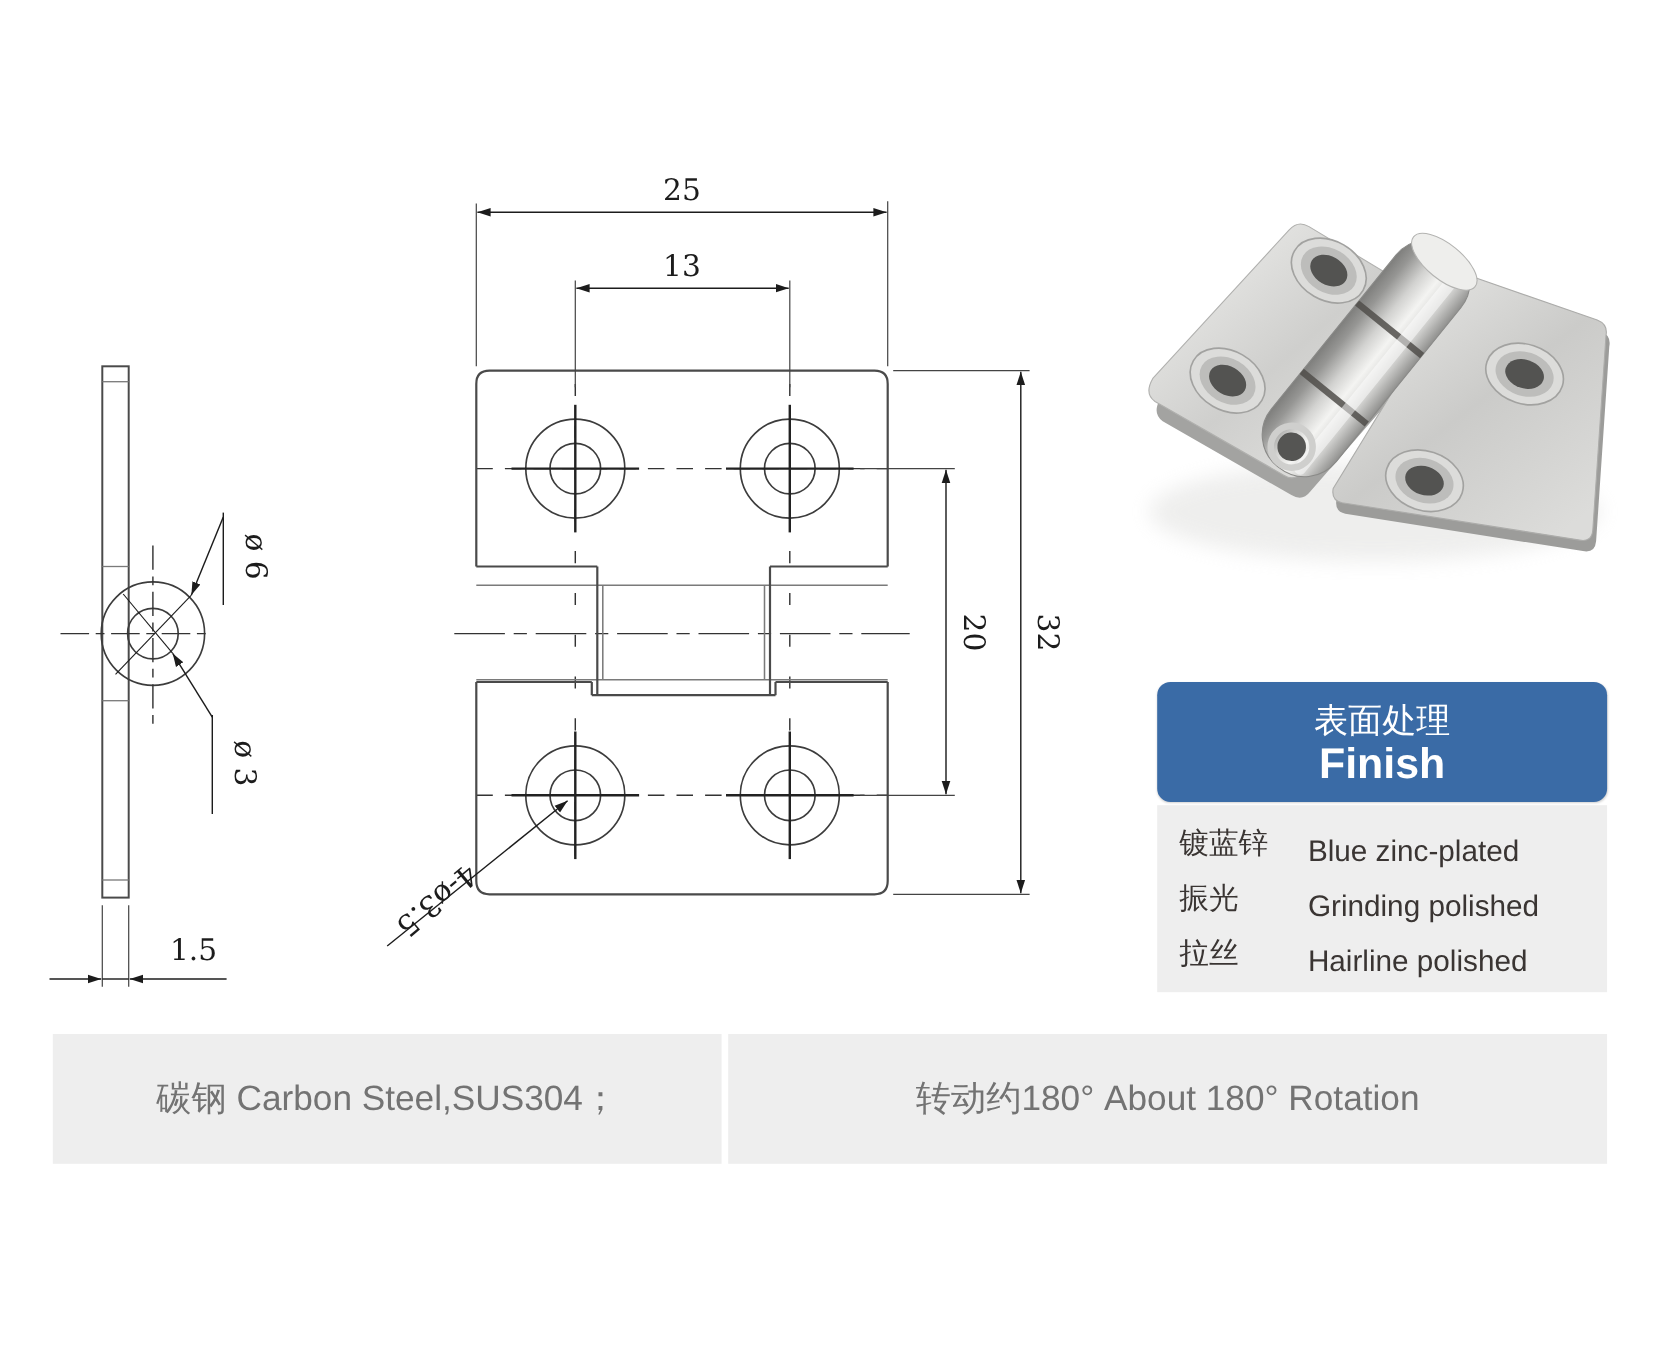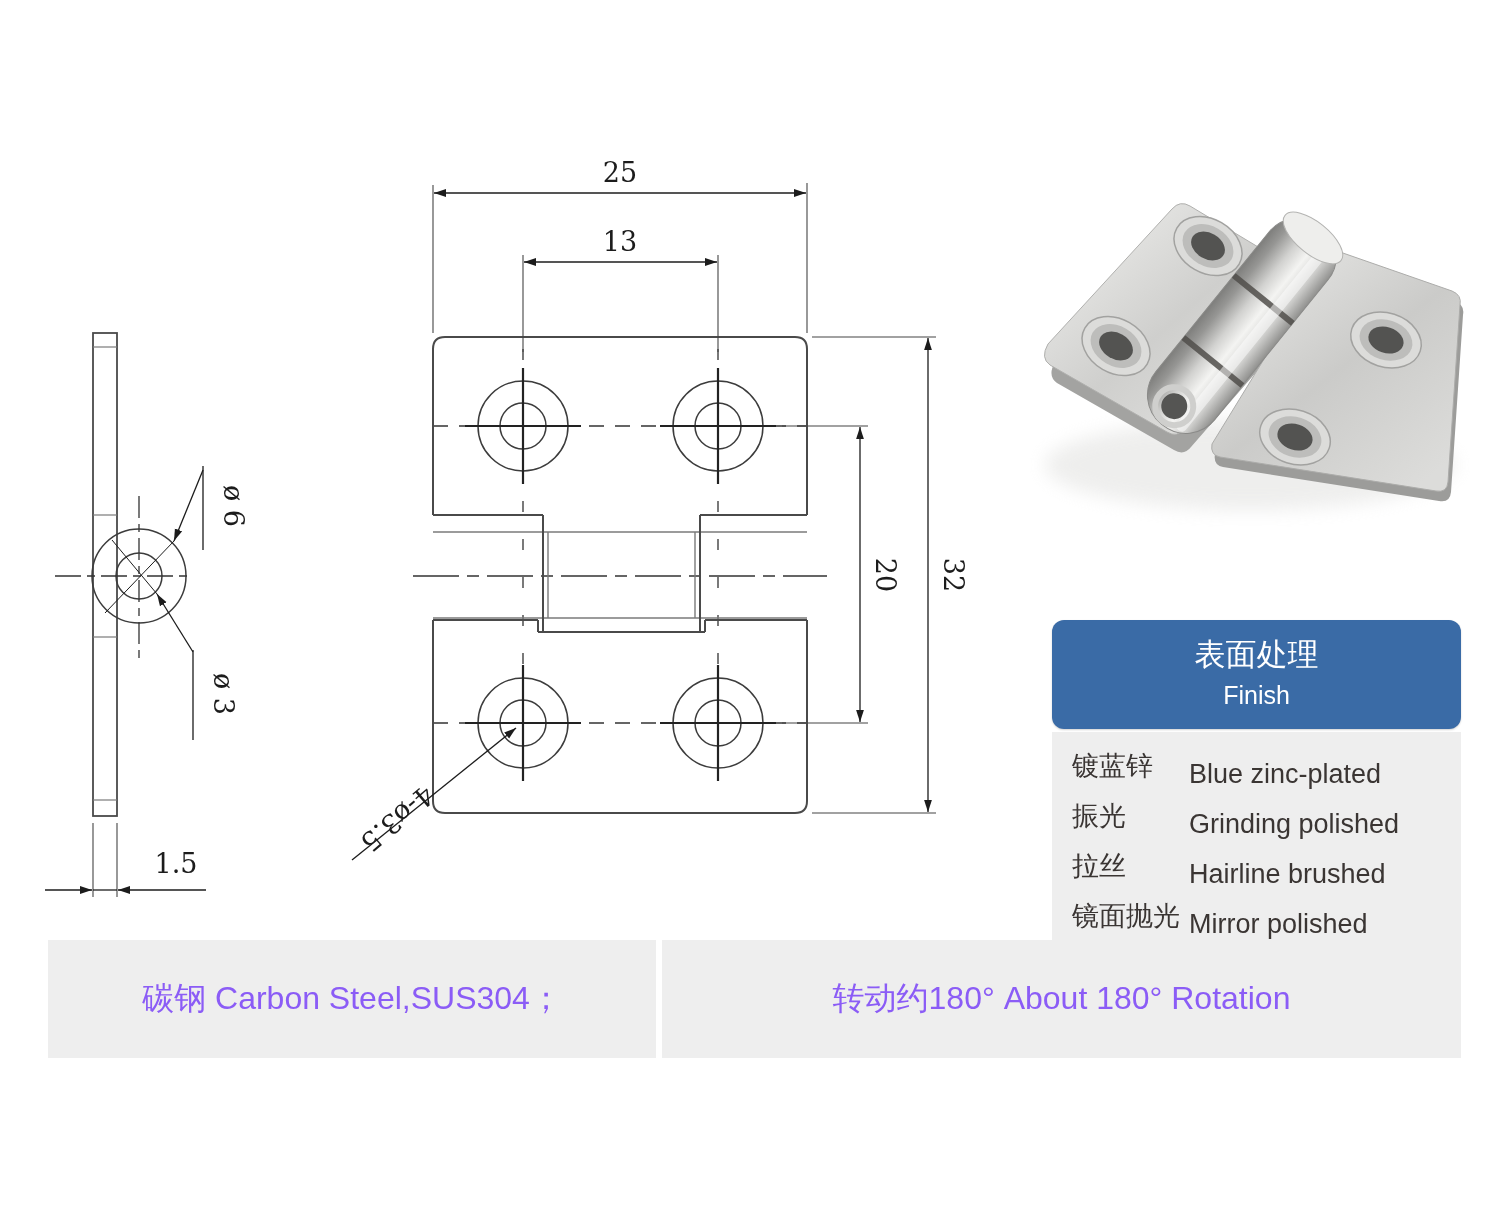--- a/index.html
+++ b/index.html
@@ -14,7 +14,7 @@
                  display:flex;flex-direction:column;align-items:center;justify-content:center;
                  box-shadow:0 1px 2px rgba(0,0,0,.18);}
   .finish-header .cn{font-size:31px;line-height:40px;}
-  .finish-header .en{font-size:25px;line-height:40px;}
+  .finish-header .en{font-size:39px;line-height:40px;font-weight:bold;}
   .finish-body{margin-top:3px;background:#eeeeee;padding:9px 0 11px 0;}
   .finish-row{height:50px;display:flex;align-items:center;color:#3a3533;}
   .finish-row .cn{margin-left:20px;width:117px;font-size:27px;white-space:nowrap;}

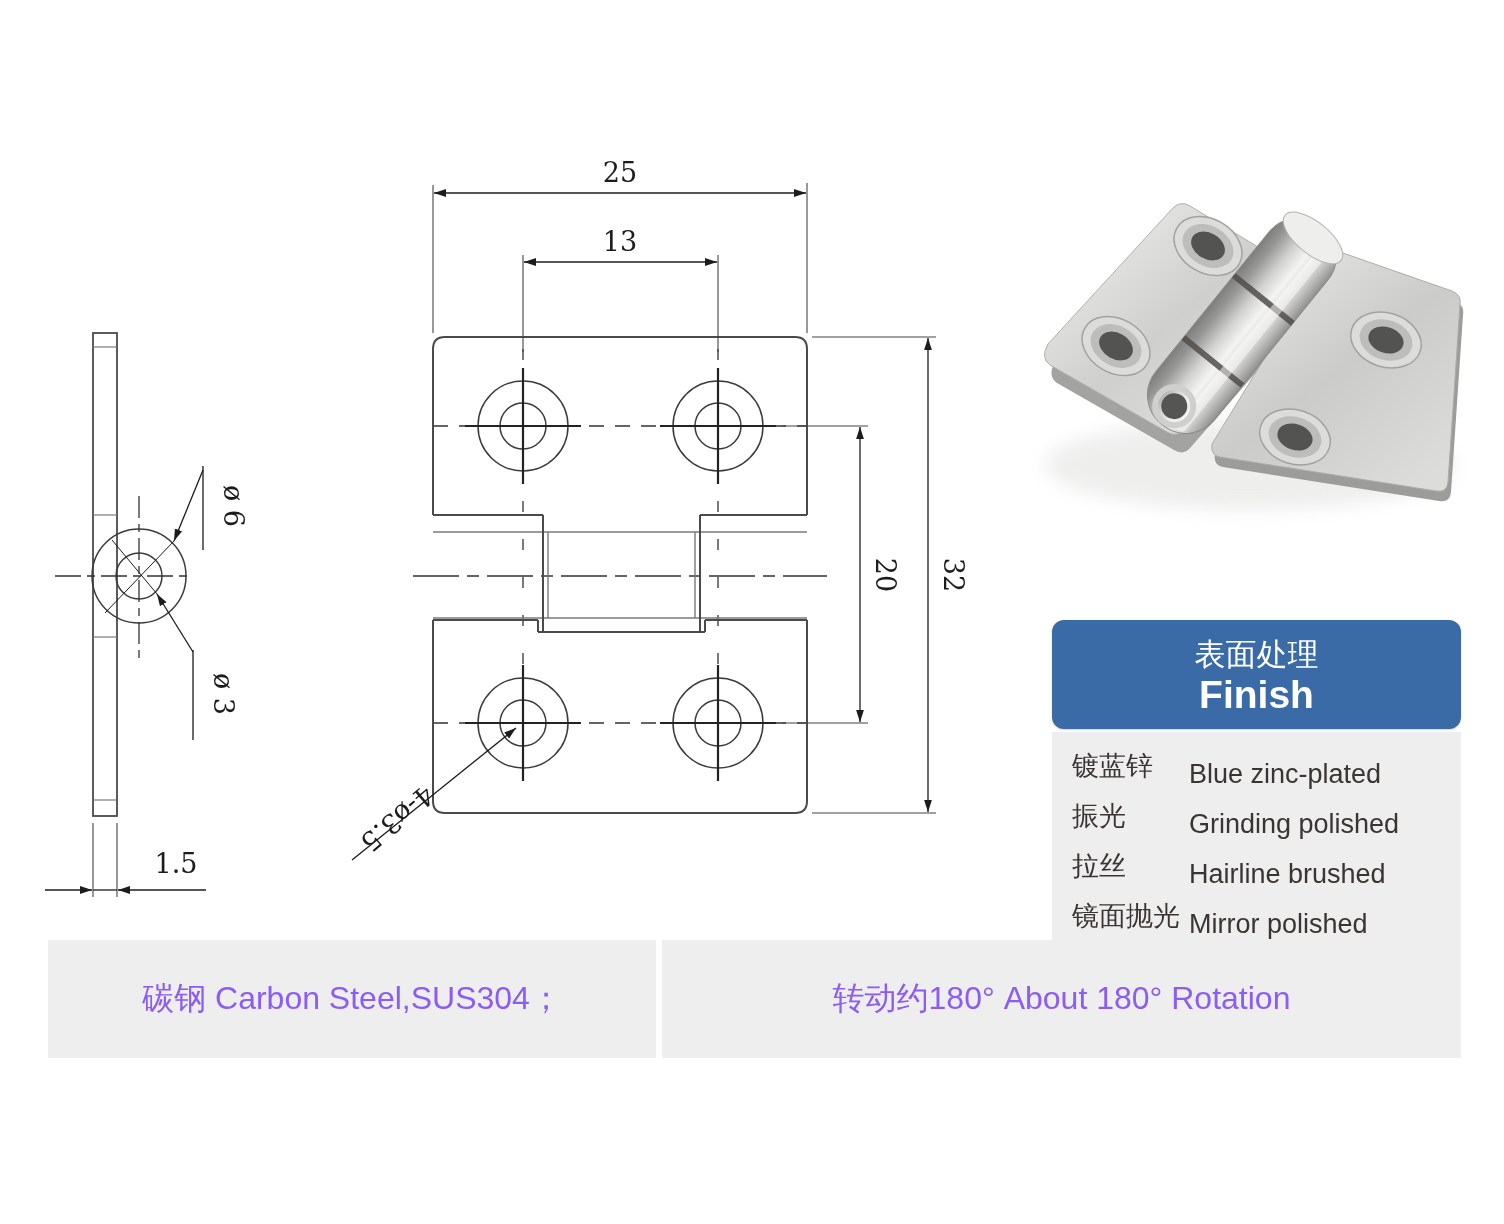--- a/index.html
+++ b/index.html
@@ -229,7 +229,7 @@
       </div>
       <div class="finish-row">
         <span class="cn">拉丝</span>
-        <span class="en">Hairline brushed</span>
+        <span class="en">Hairline polished</span>
       </div>
       <div class="finish-row">
         <span class="cn">镜面抛光</span>

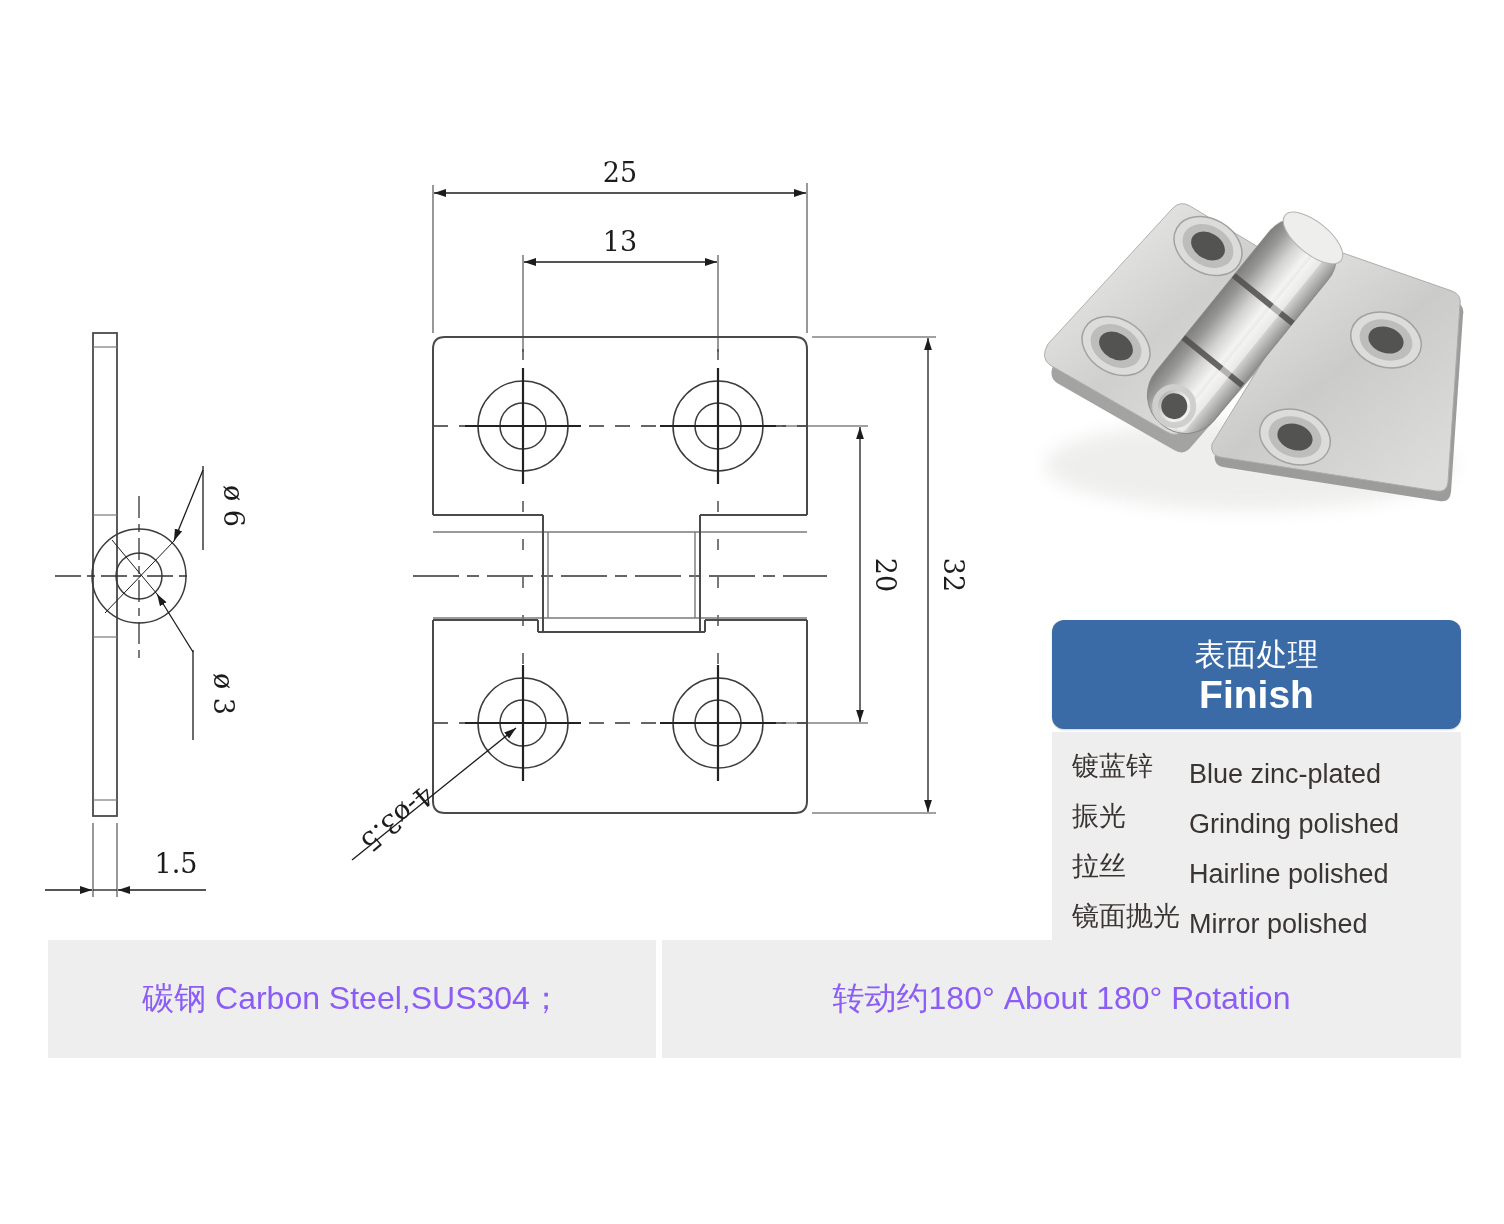--- a/index.html
+++ b/index.html
@@ -231,10 +231,6 @@
         <span class="cn">拉丝</span>
         <span class="en">Hairline polished</span>
       </div>
-      <div class="finish-row">
-        <span class="cn">镜面抛光</span>
-        <span class="en">Mirror polished</span>
-      </div>
     </div>
   </div>
 

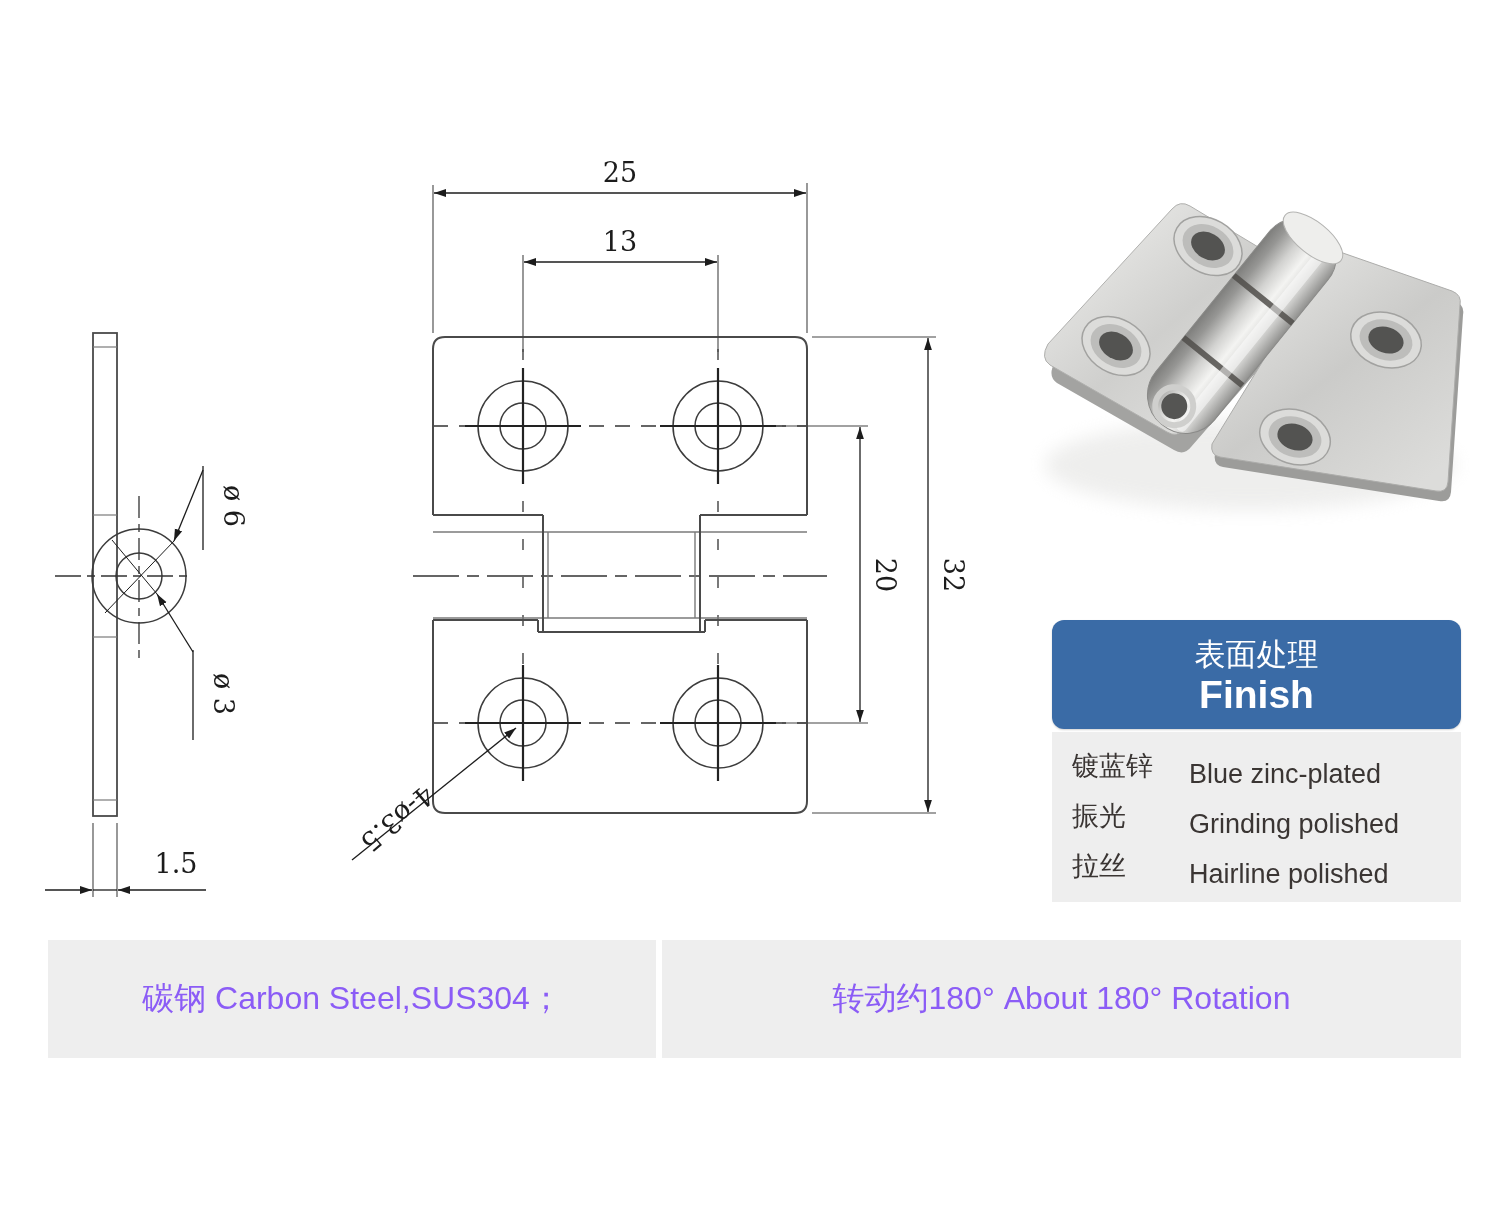--- a/index.html
+++ b/index.html
@@ -25,7 +25,7 @@
         grid-template-rows:118px 120px;gap:6px;}
   .spec .cell{display:flex;align-items:center;justify-content:center;font-size:32px;}
   .spec .label{background:var(--accent);color:#ffffff;}
-  .spec .value{background:#eeeeee;color:#8b5cf6;}
+  .spec .value{background:#eeeeee;color:#737373;}
 </style>
 </head>
 <body>

